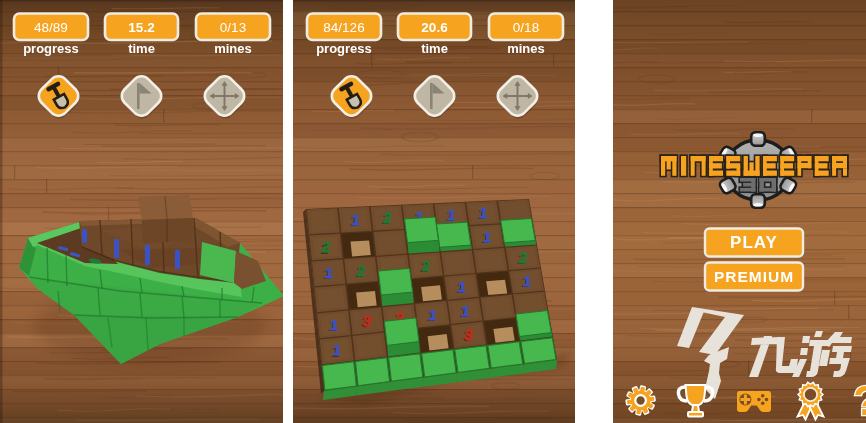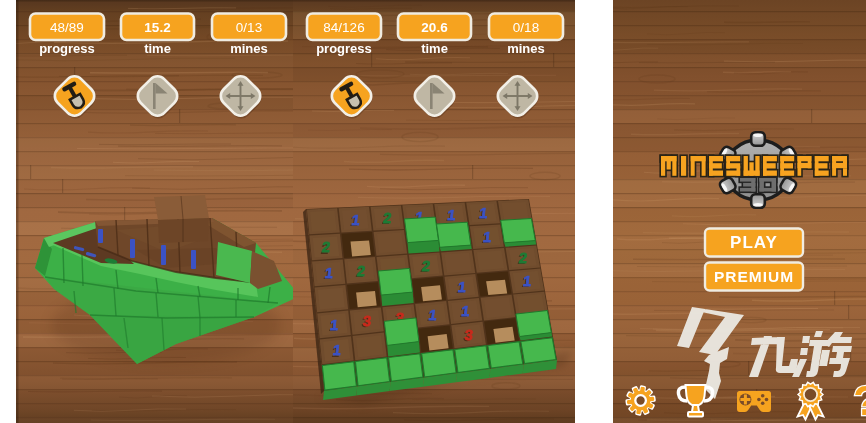--- a/index.html
+++ b/index.html
@@ -5,7 +5,7 @@
 svg{display:block}
 </style></head><body>
 
-<div class="panel" style="left:16px;width:320px">
+<div class="panel" style="left:0px;width:320px">
 <svg width="283" height="423" viewBox="0 0 283 423">
 <defs>
         <linearGradient id="wg11" x1="0" y1="0" x2="0" y2="1">

